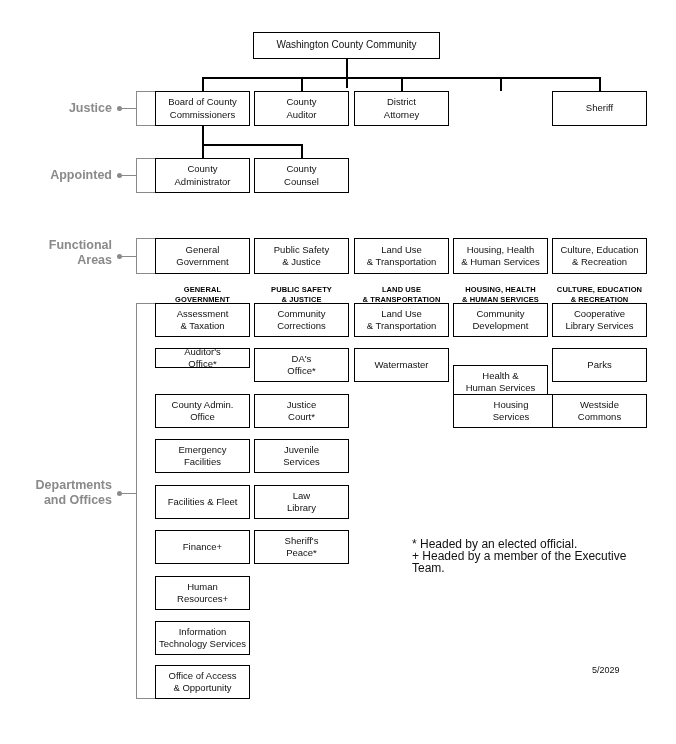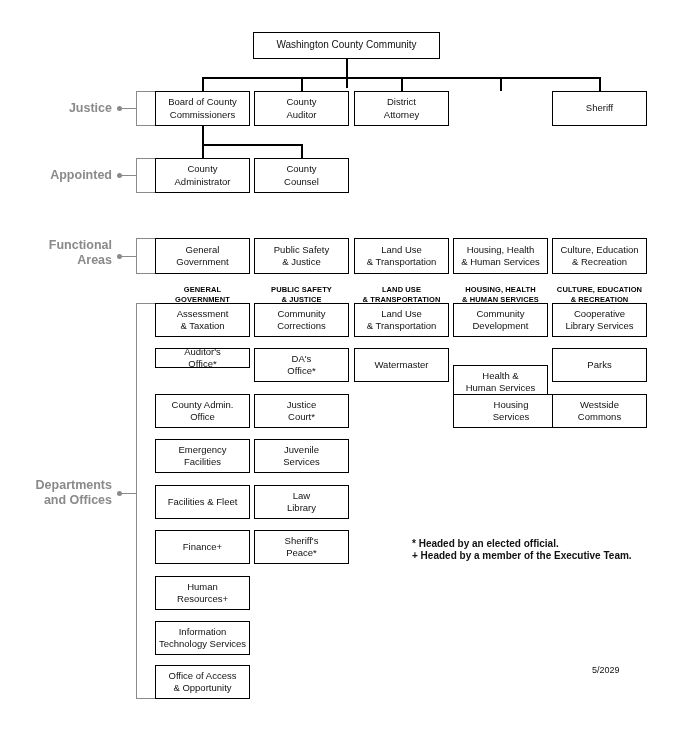--- a/index.html
+++ b/index.html
@@ -76,12 +76,11 @@
   
   .footnote {
     position: absolute;
-    font-size: 10px;
+    font-size: 12px;
     line-height: 12px;
     color: #111111;
     white-space: pre-line;
     text-align: left;
-    font-weight: bold;
   }
   .datestamp {
     position: absolute;

